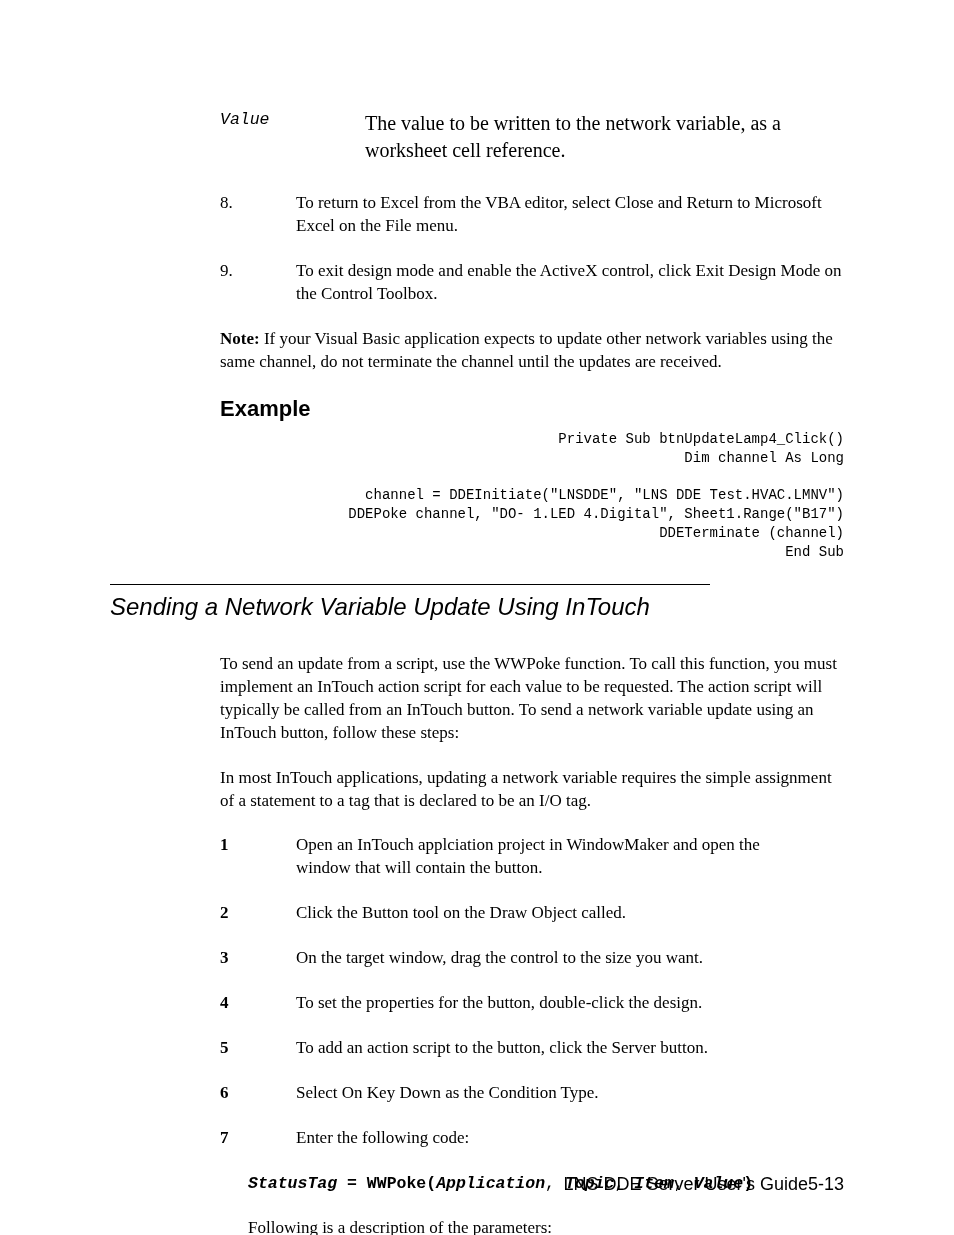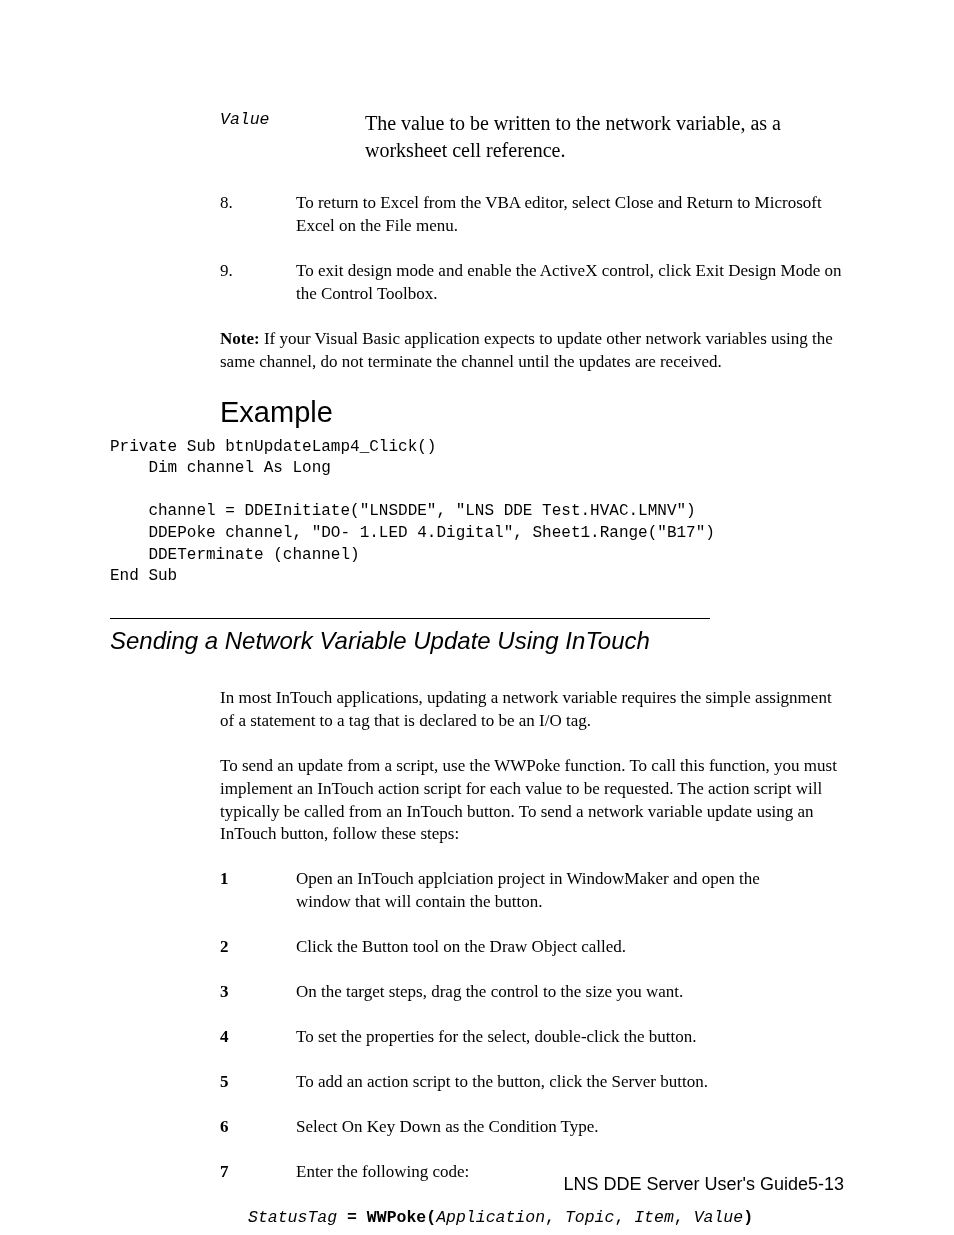--- a/index.html
+++ b/index.html
@@ -27,8 +27,8 @@
   .note-label { font-weight: bold; }
   .h-example {
     font-family: "Trebuchet MS", "Segoe UI", Arial, sans-serif;
-    font-weight: normal;
-    font-size: 29px;
+    font-weight: bold;
+    font-size: 22px;
     margin: 8px 0 8px 0;
   }
   .code {

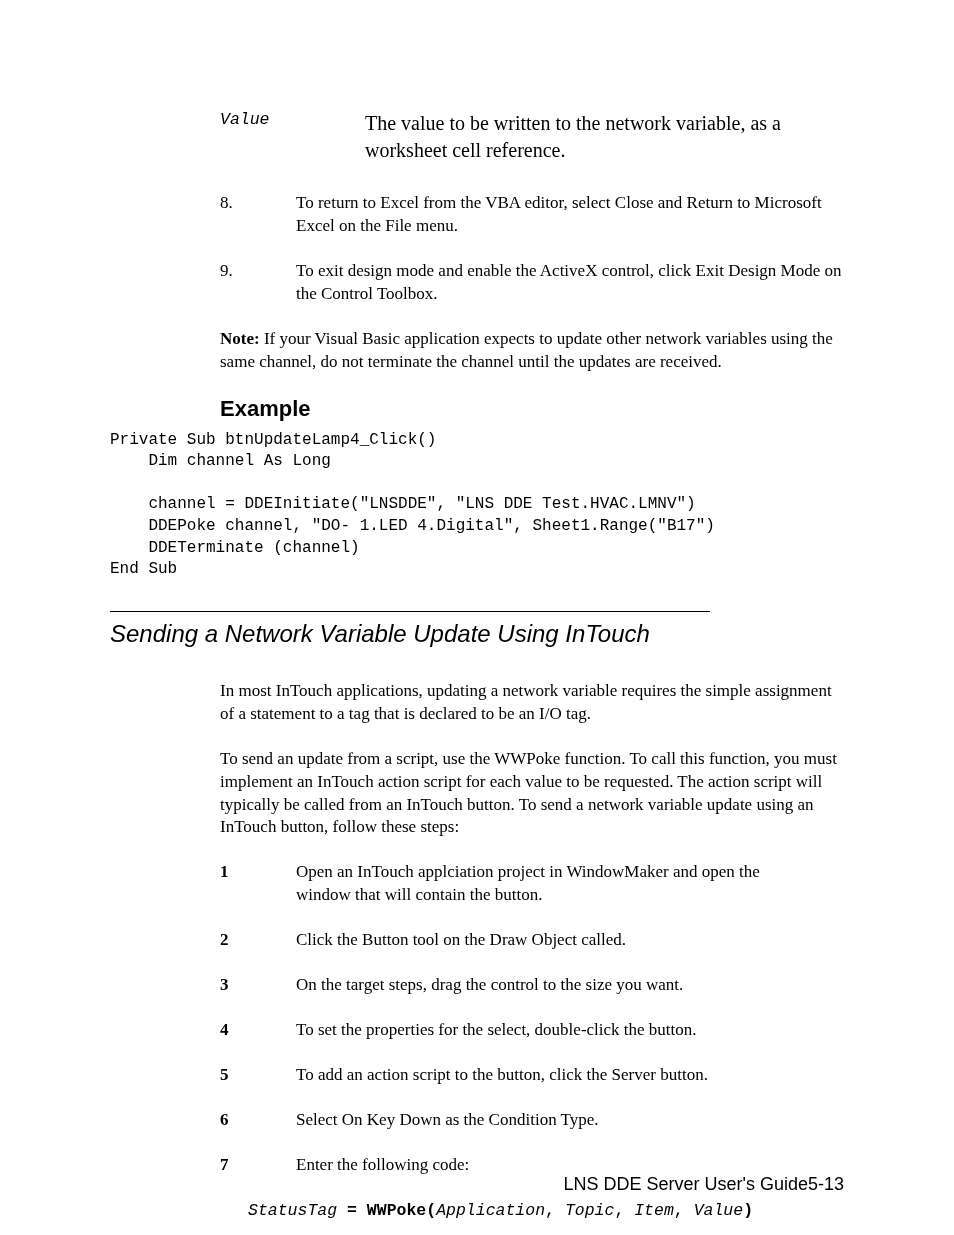--- a/index.html
+++ b/index.html
@@ -33,10 +33,11 @@
   }
   .code {
     font-family: "Courier New", Courier, monospace;
-    font-size: 16px;
+    font-size: 14px;
     white-space: pre;
     line-height: 1.35;
-    margin-bottom: 30px;
+    margin-bottom: 22px;
+    text-align: right;
   }
   .hr {
     border: none;

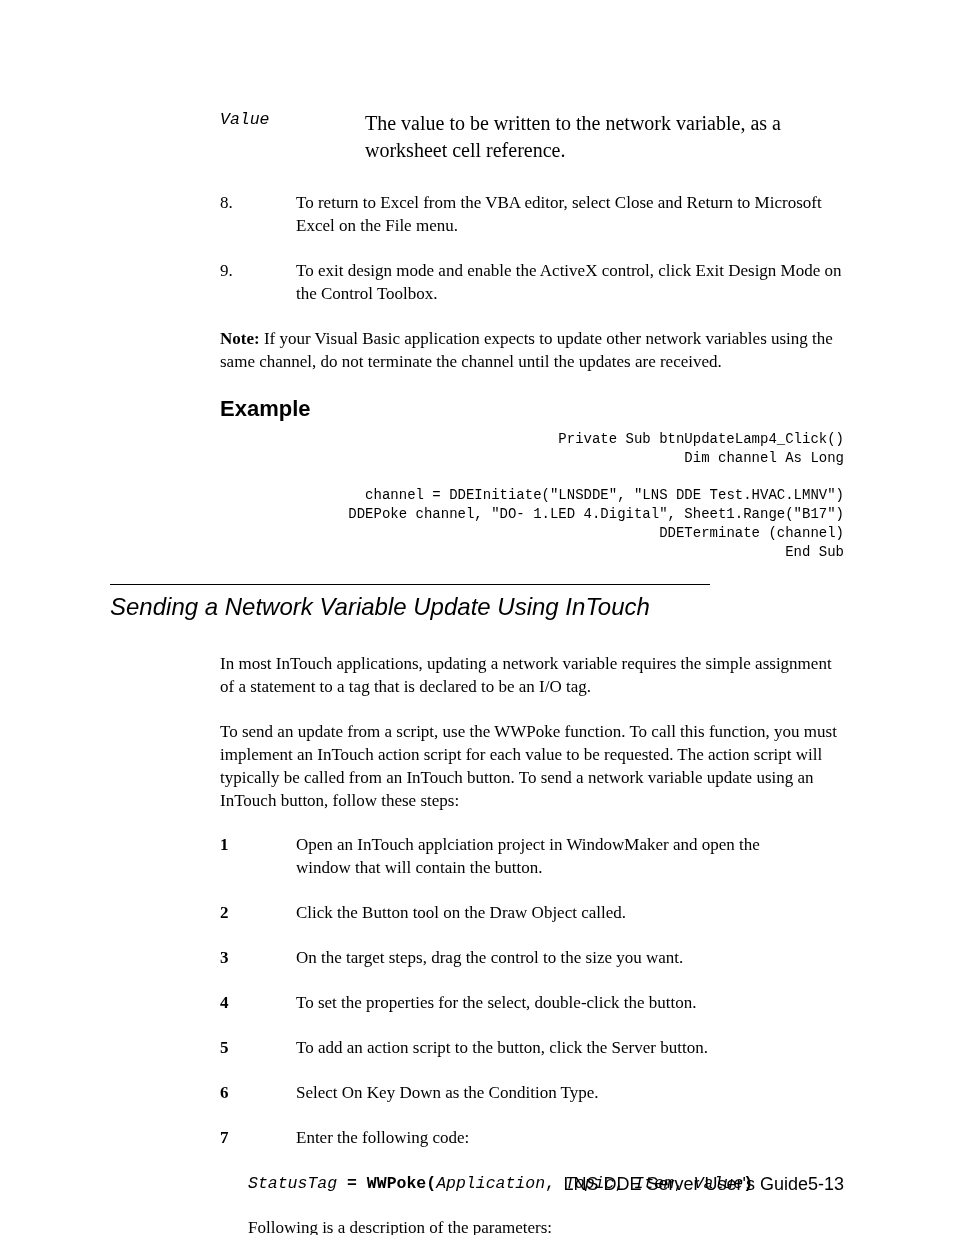--- a/index.html
+++ b/index.html
@@ -105,8 +105,8 @@
 
 <div class="content">
 
+  <p class="para">To send an update from a script, use the WWPoke function.  To call this function, you must implement an InTouch action script for each value to be requested.  The action script will typically be called from an InTouch button.  To send a network variable update using an InTouch button, follow these steps:</p>
   <p class="para">In most InTouch applications, updating a network variable requires the simple assignment of a statement to a tag that is declared to be an I/O tag.</p>
-  <p class="para">To send an update from a script, use the WWPoke function.  To call this function, you must implement an InTouch action script for each value to be requested.  The action script will typically be called from an InTouch button.  To send a network variable update using an InTouch button, follow these steps:</p>
 
   <div class="ol-item">
     <div class="ol-num bold">1</div>

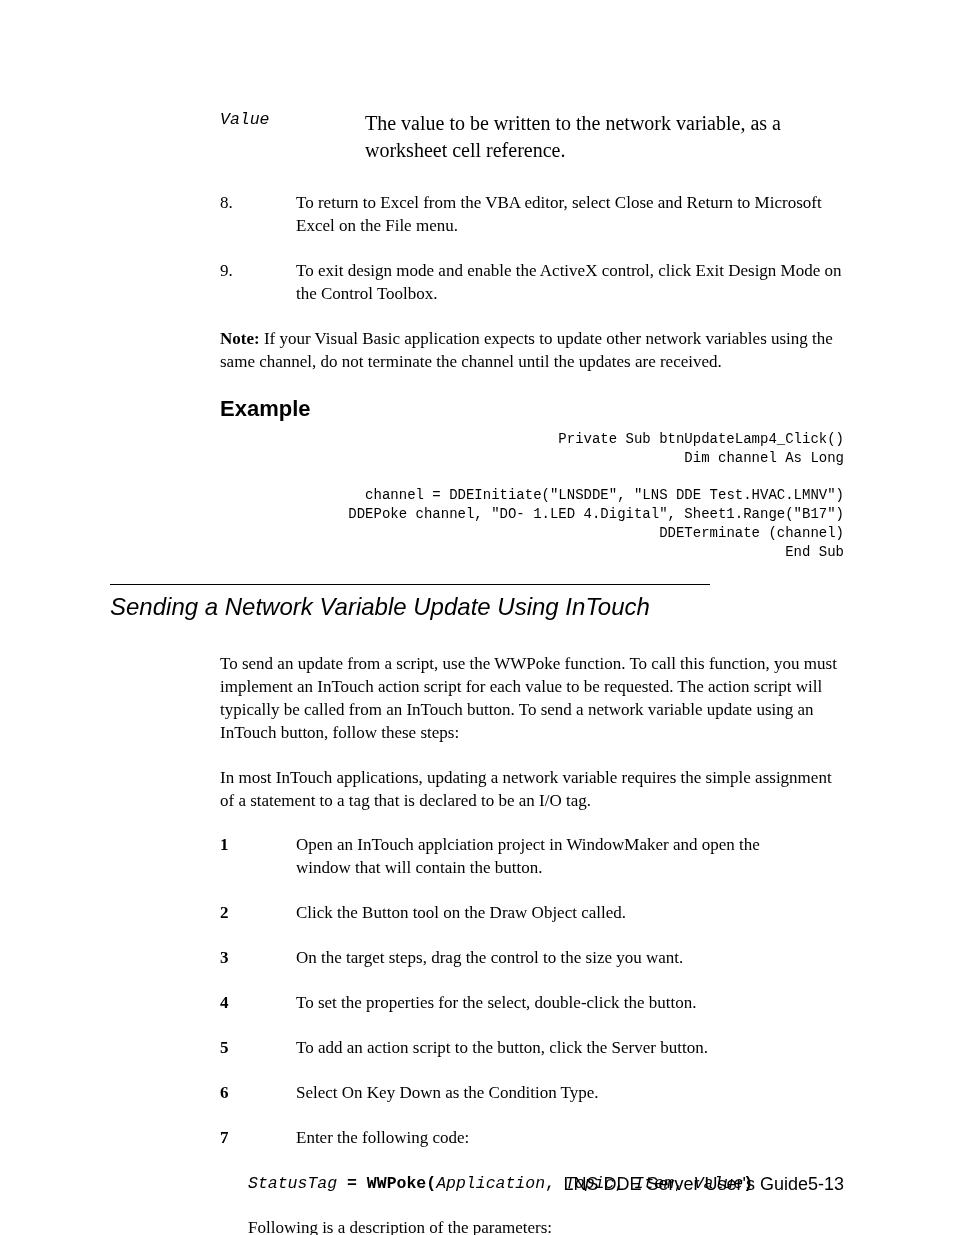--- a/index.html
+++ b/index.html
@@ -118,7 +118,7 @@
   </div>
   <div class="ol-item">
     <div class="ol-num bold">3</div>
-    <div class="ol-body">On the target steps, drag the control to the size you want.</div>
+    <div class="ol-body">On the target window, drag the control to the size you want.</div>
   </div>
   <div class="ol-item">
     <div class="ol-num bold">4</div>

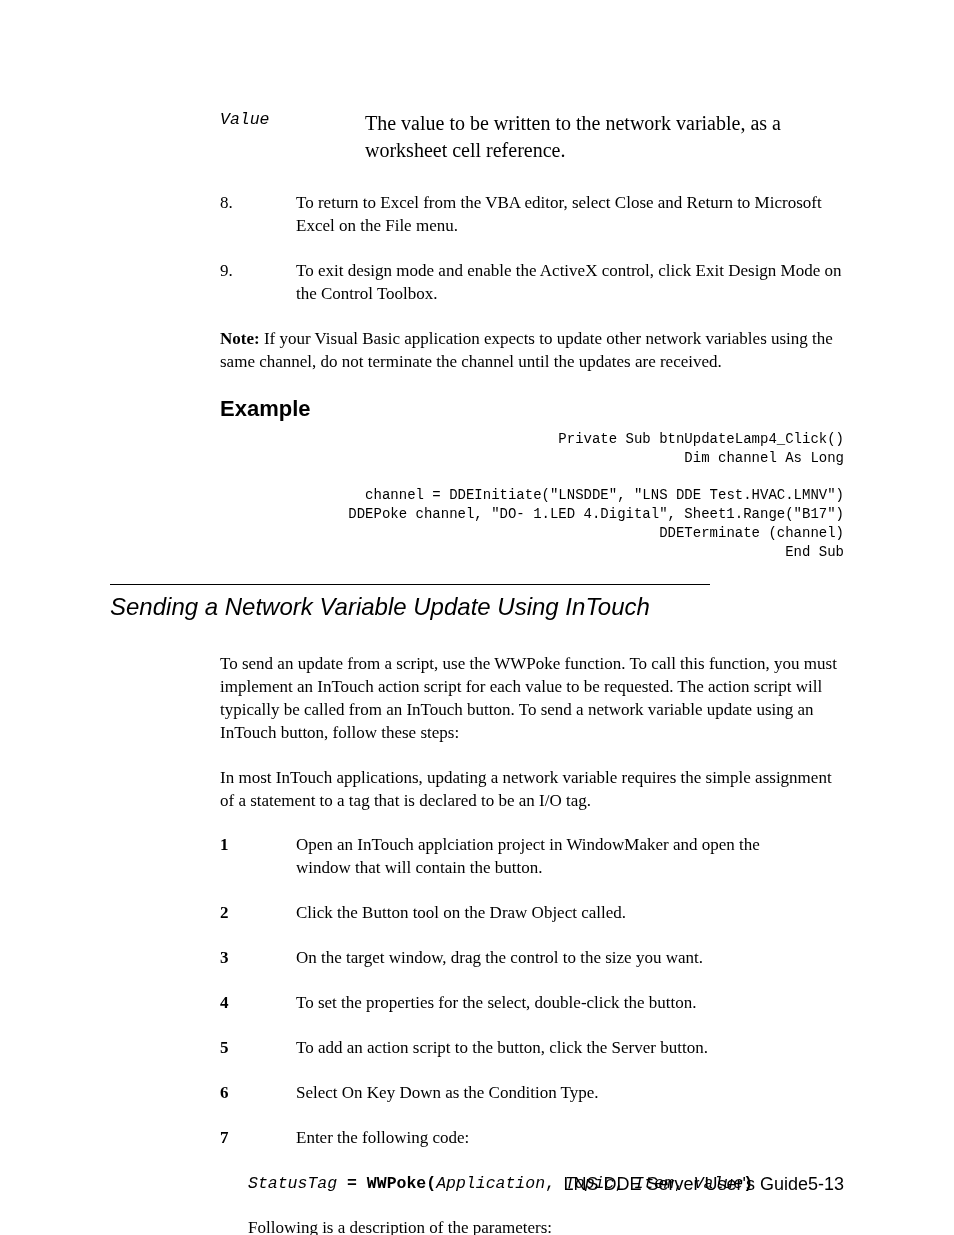--- a/index.html
+++ b/index.html
@@ -122,7 +122,7 @@
   </div>
   <div class="ol-item">
     <div class="ol-num bold">4</div>
-    <div class="ol-body">To set the properties for the select, double-click the button.</div>
+    <div class="ol-body">To set the properties for the button, double-click the design.</div>
   </div>
   <div class="ol-item">
     <div class="ol-num bold">5</div>

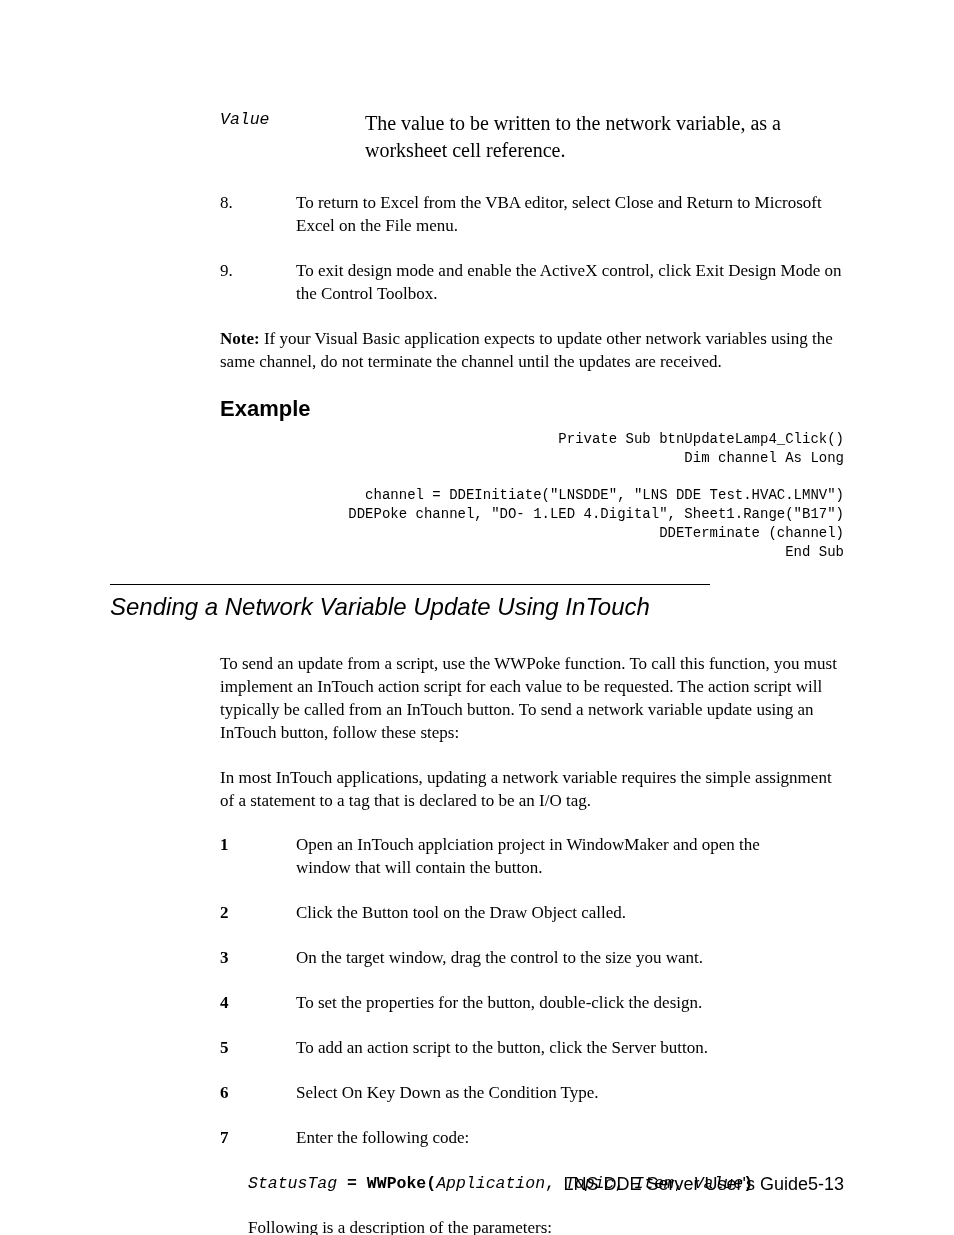--- a/index.html
+++ b/index.html
@@ -53,7 +53,7 @@
     margin-bottom: 32px;
   }
   .inline-code { font-family: "Courier New", Courier, monospace; font-size: 16.5px; }
-  .ic-i { font-style: italic; }
+  .ic-i { font-style: italic; font-weight: bold; }
   .ic-b { font-weight: bold; }
   .footer {
     position: absolute;

